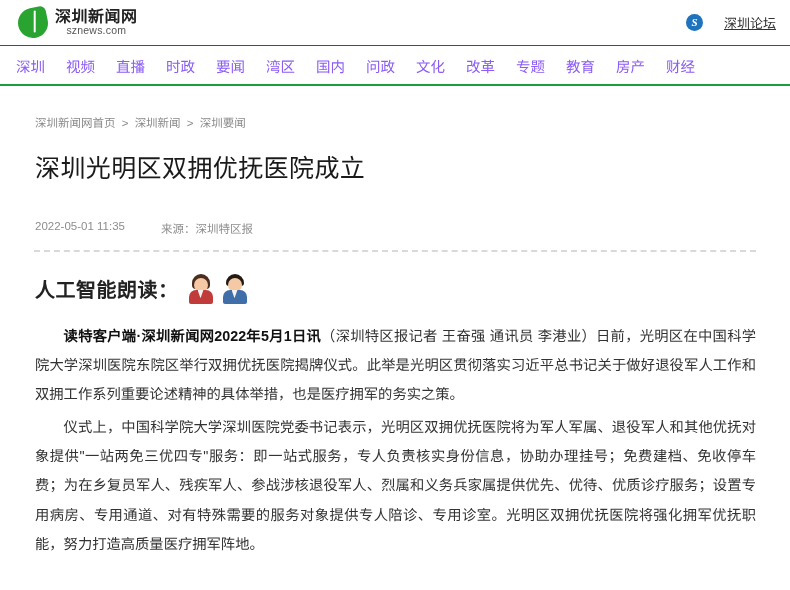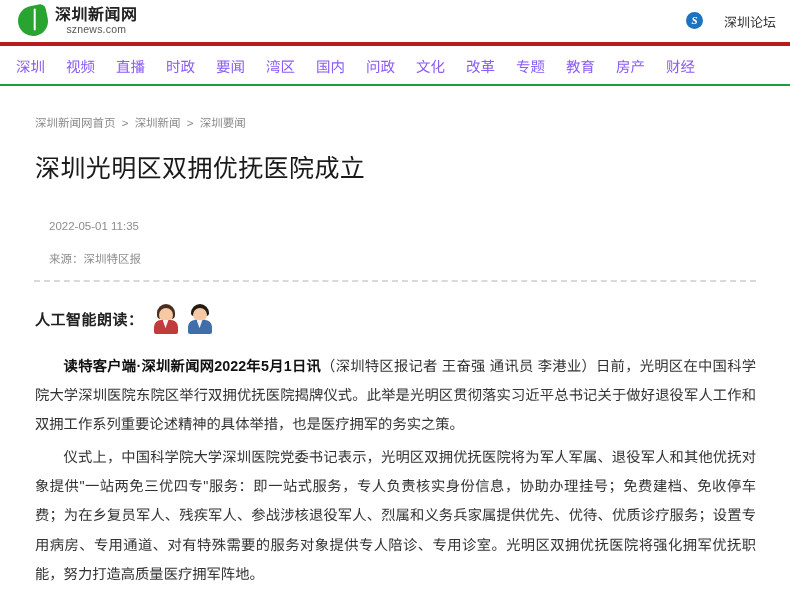--- a/index.html
+++ b/index.html
@@ -17,7 +17,7 @@
   .topbar {
     height: 46px;
     background: #ffffff;
-    border-bottom: 4px solid #b91c1c;
+    border-bottom: 1px solid #b91c1c;
     display: flex;
     align-items: center;
     justify-content: space-between;

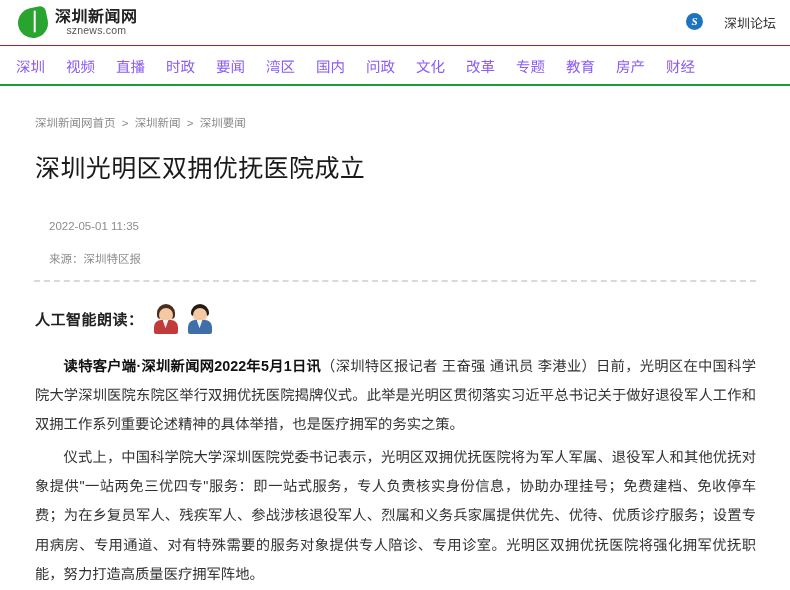--- a/index.html
+++ b/index.html
@@ -49,7 +49,7 @@
   .logo-en {
     font-size: 10.5px; color: #555; letter-spacing: 0.2px; text-align: center;
   }
-  .forum-link { display: flex; align-items: flex-start; gap: 21px; }
+  .forum-link { display: flex; align-items: center; gap: 21px; text-decoration: underline; }
   .forum-mark {
     width: 17px; height: 17px;
     background: #1e73be;

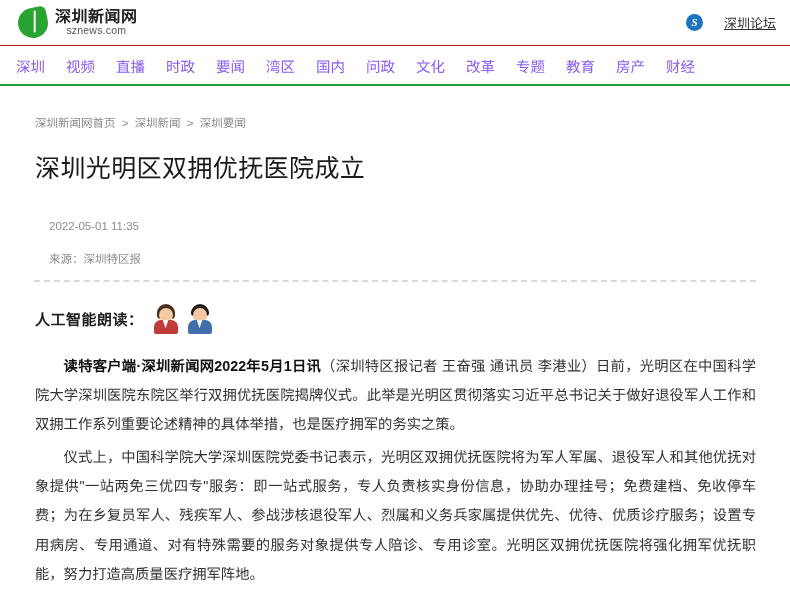--- a/index.html
+++ b/index.html
@@ -110,10 +110,9 @@
   .meta {
     font-size: 11.5px;
     color: #8d8d8d;
-    margin: 34px 0 0 15px;
-    display: flex;
-    gap: 18px;
-    flex-direction: column;
+    margin: 34px 0 0 1px;
+    display: flex;
+    gap: 36px;
   }
 
   .rule-dashed {

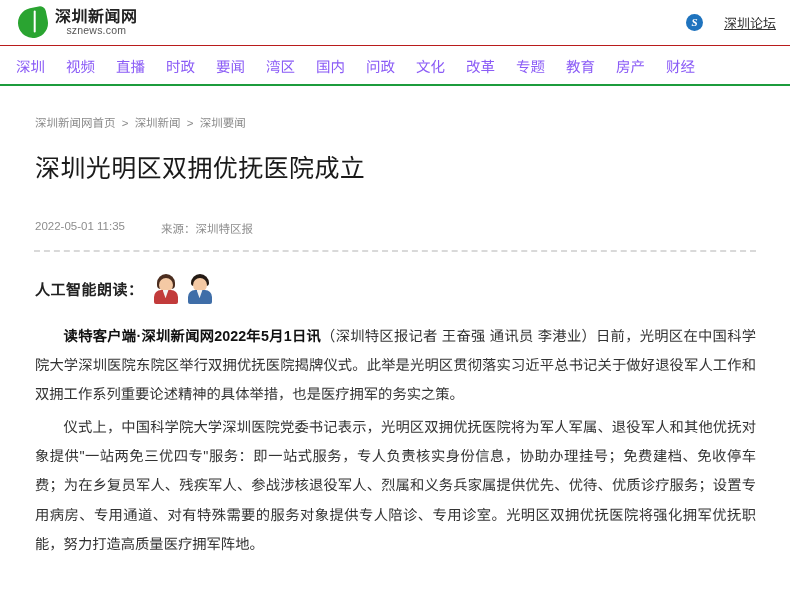--- a/index.html
+++ b/index.html
@@ -129,7 +129,7 @@
     margin: 22px 0 0 1px;
   }
   .tts-label {
-    font-size: 15px;
+    font-size: 20px;
     font-weight: bold;
     color: #222;
     letter-spacing: 0.5px;

